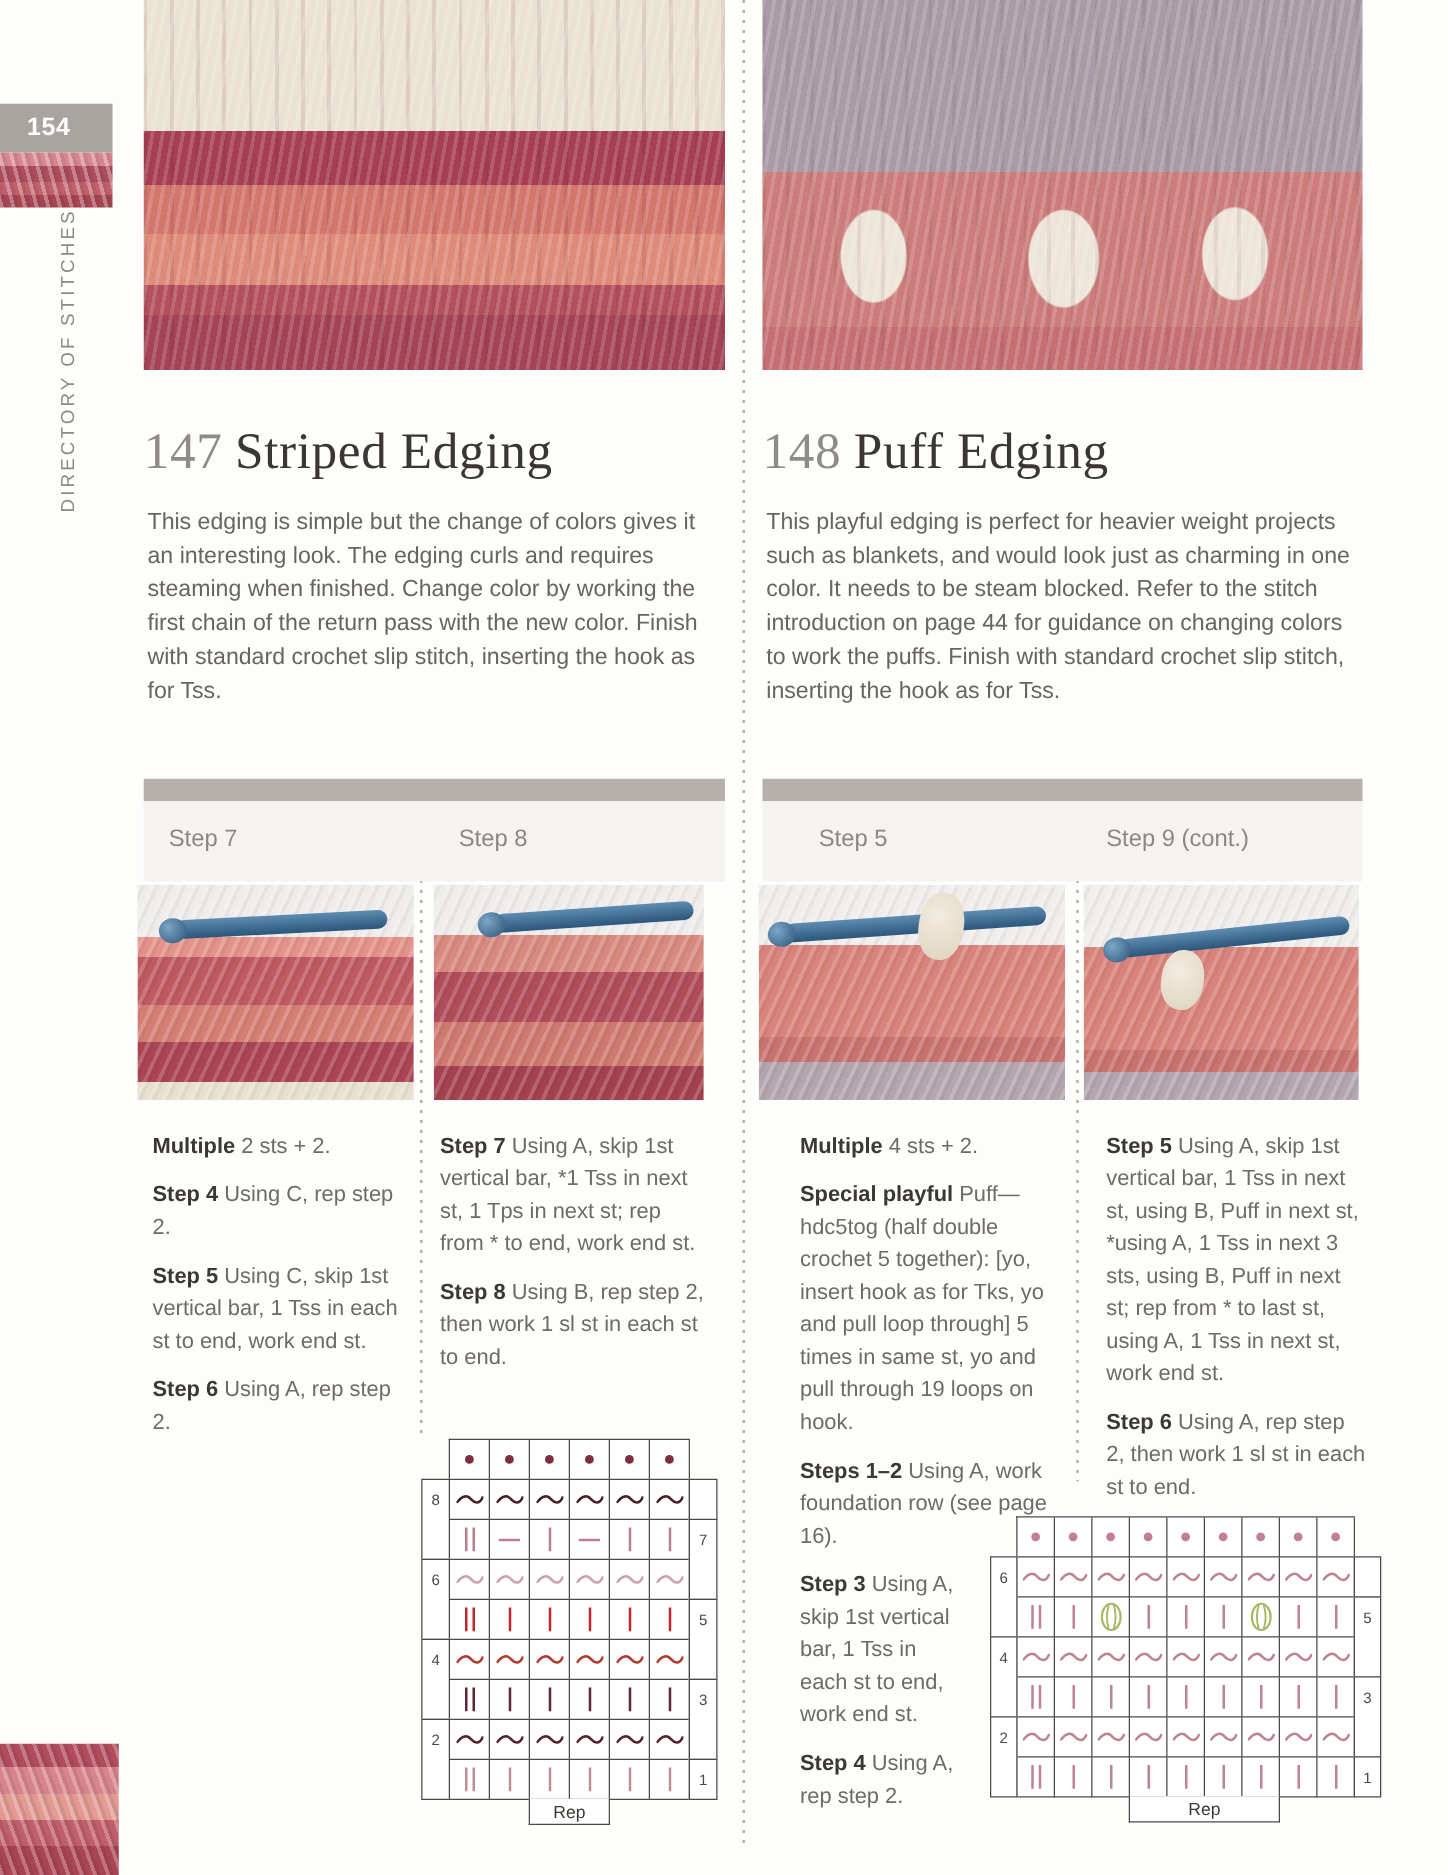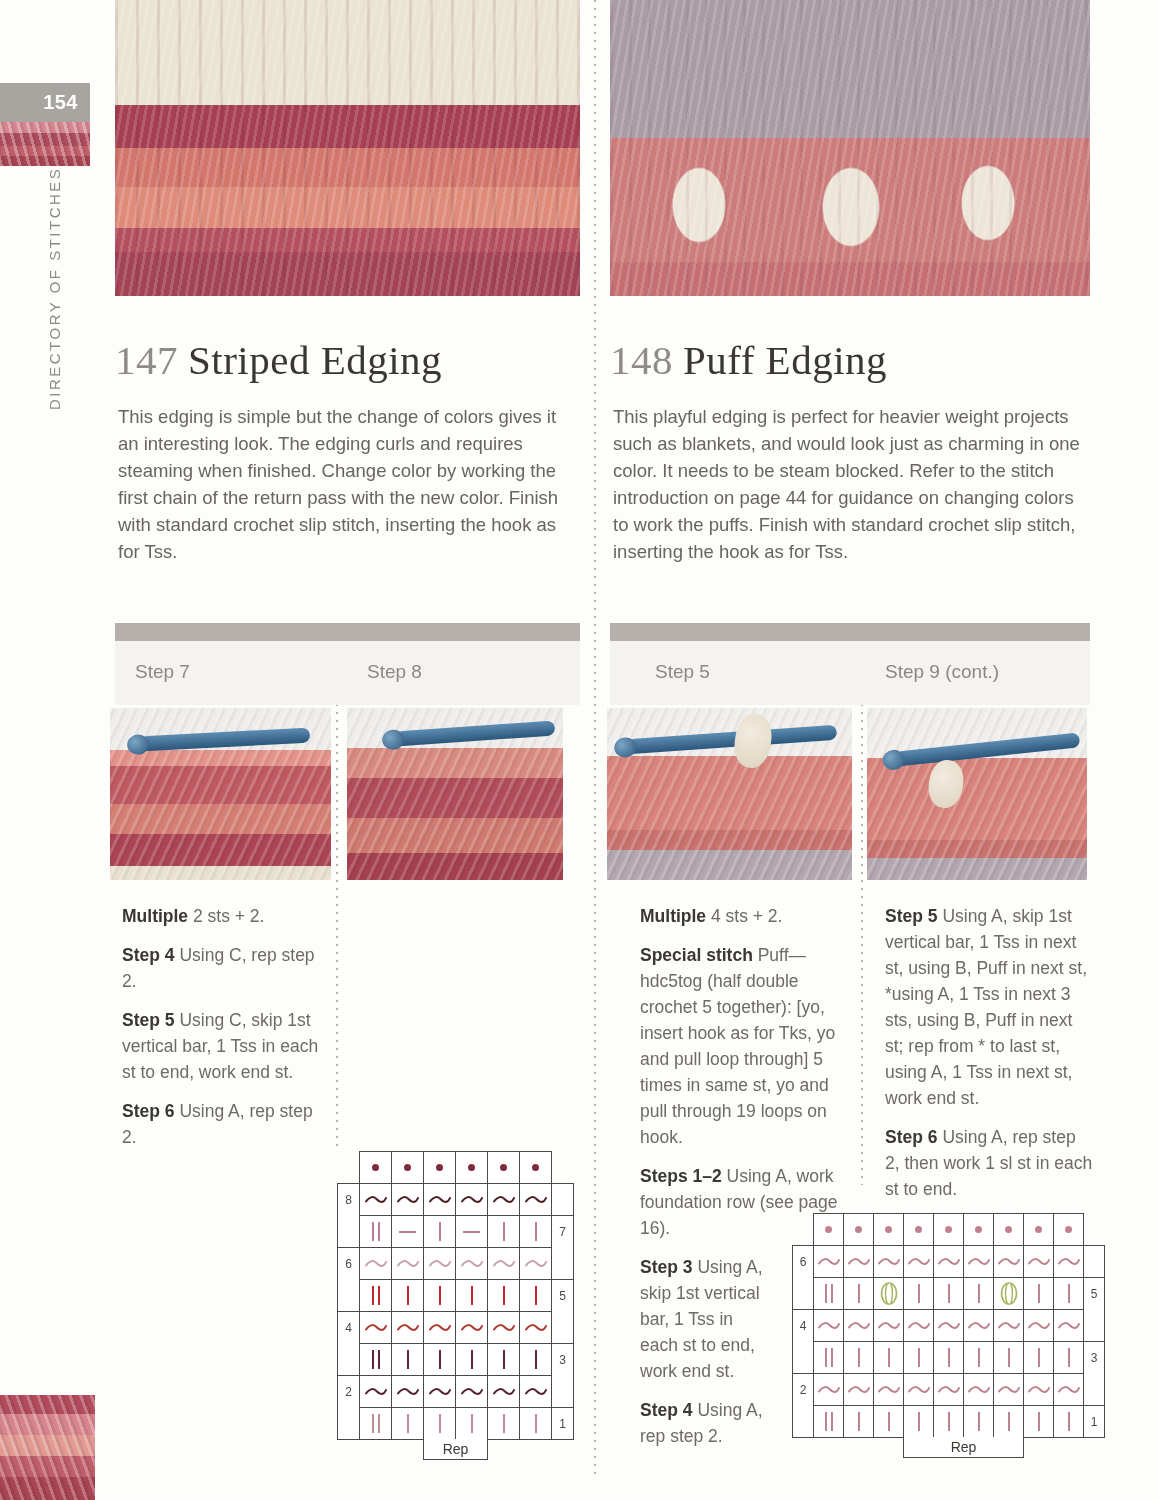--- a/index.html
+++ b/index.html
@@ -9,7 +9,7 @@
 
   
   .pagenum { position:absolute; left:0; top:83px; width:90px; height:39px; background:#a8a4a0;
-             color:#ffffff; font-weight:bold; font-size:20px; line-height:39px; text-align:right;
+             color:#ffffff; font-weight:bold; font-size:20px; line-height:39px; text-align:center;
              padding-right:12px; letter-spacing:.5px; }
   .strip { position:absolute; left:0; }
   .strip-top { top:122px; width:90px; height:44px;

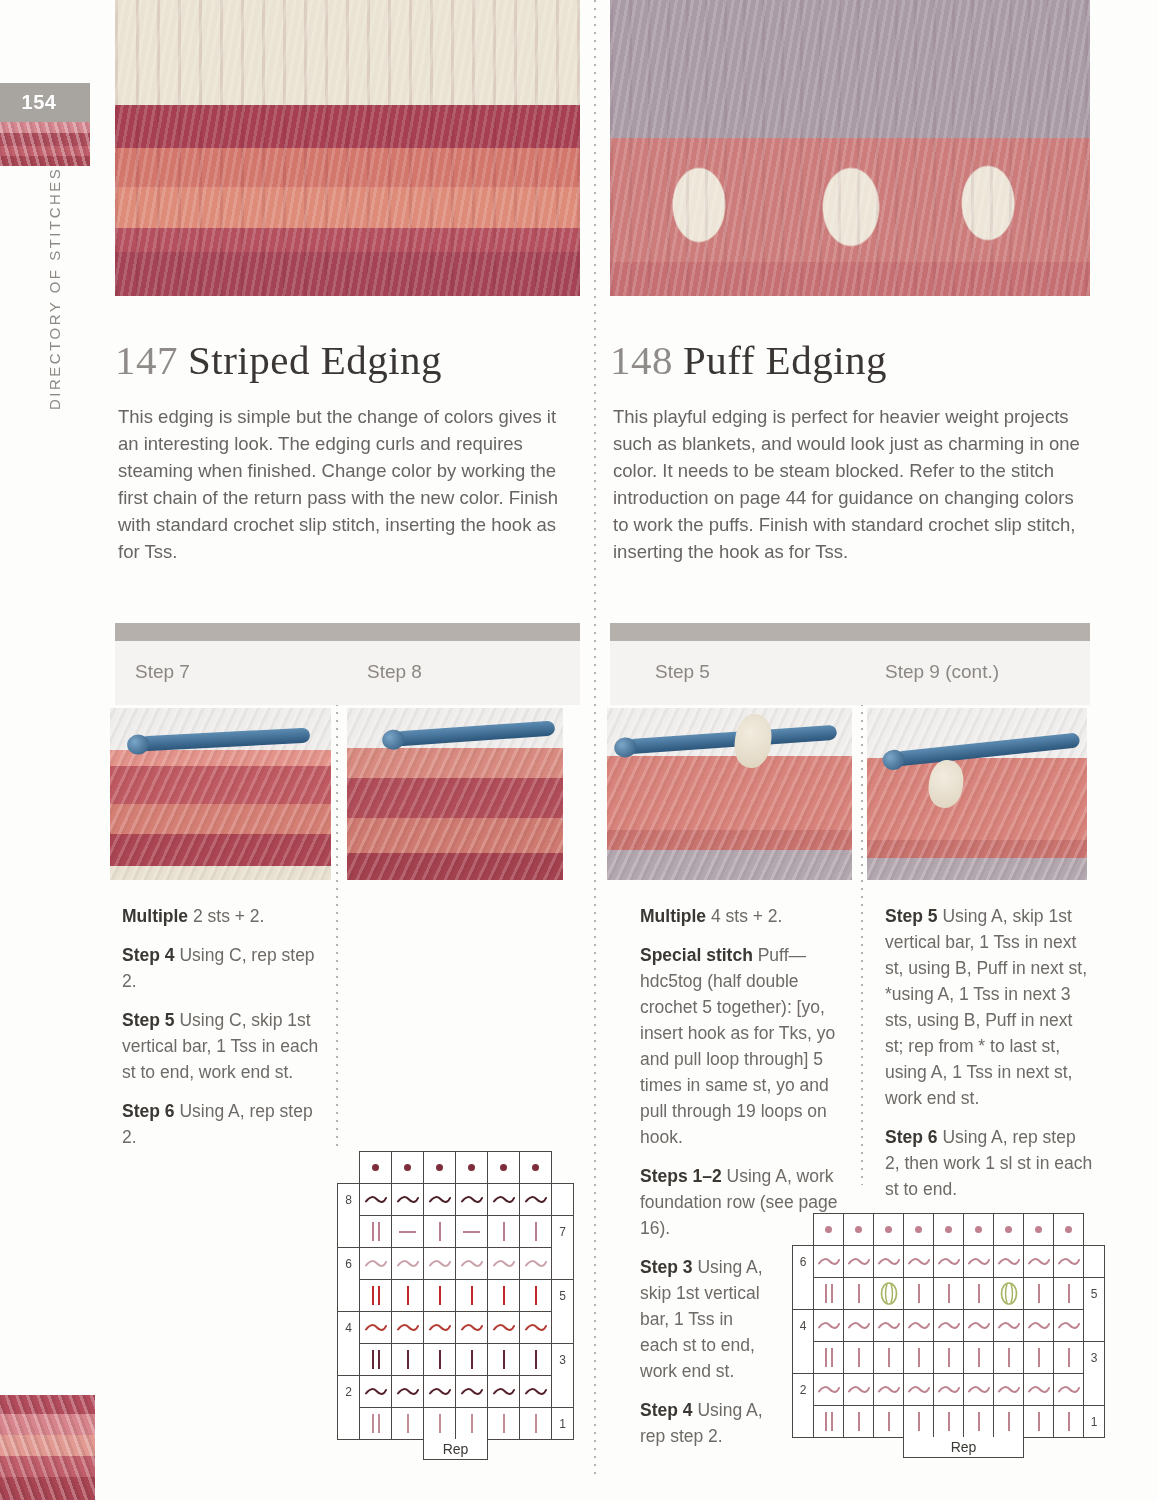--- a/index.html
+++ b/index.html
@@ -151,6 +151,10 @@
       <p><span class="ib">Step 4</span><span class="it"> Using C, rep step 2.</span></p>
       <p><span class="ib">Step 5</span><span class="it"> Using C, skip 1st vertical bar, 1 Tss in each st to end, work end st.</span></p>
       <p><span class="ib">Step 6</span><span class="it"> Using A, rep step 2.</span></p>
+    </div>
+  <div class="instr-col ic-1b">
+      <p><span class="ib">Step 7</span><span class="it"> Using A, skip 1st vertical bar, *1 Tss in next st, 1 Tps in next st; rep from * to end, work end st.</span></p>
+      <p><span class="ib">Step 8</span><span class="it"> Using B, rep step 2, then work 1 sl st in each st to end.</span></p>
     </div>
   <div class="chart chart-0" style="width: 236px; height: 309px;">
       <div class="cgrid" style="left: 22px; width: 193px; height: 289px;">

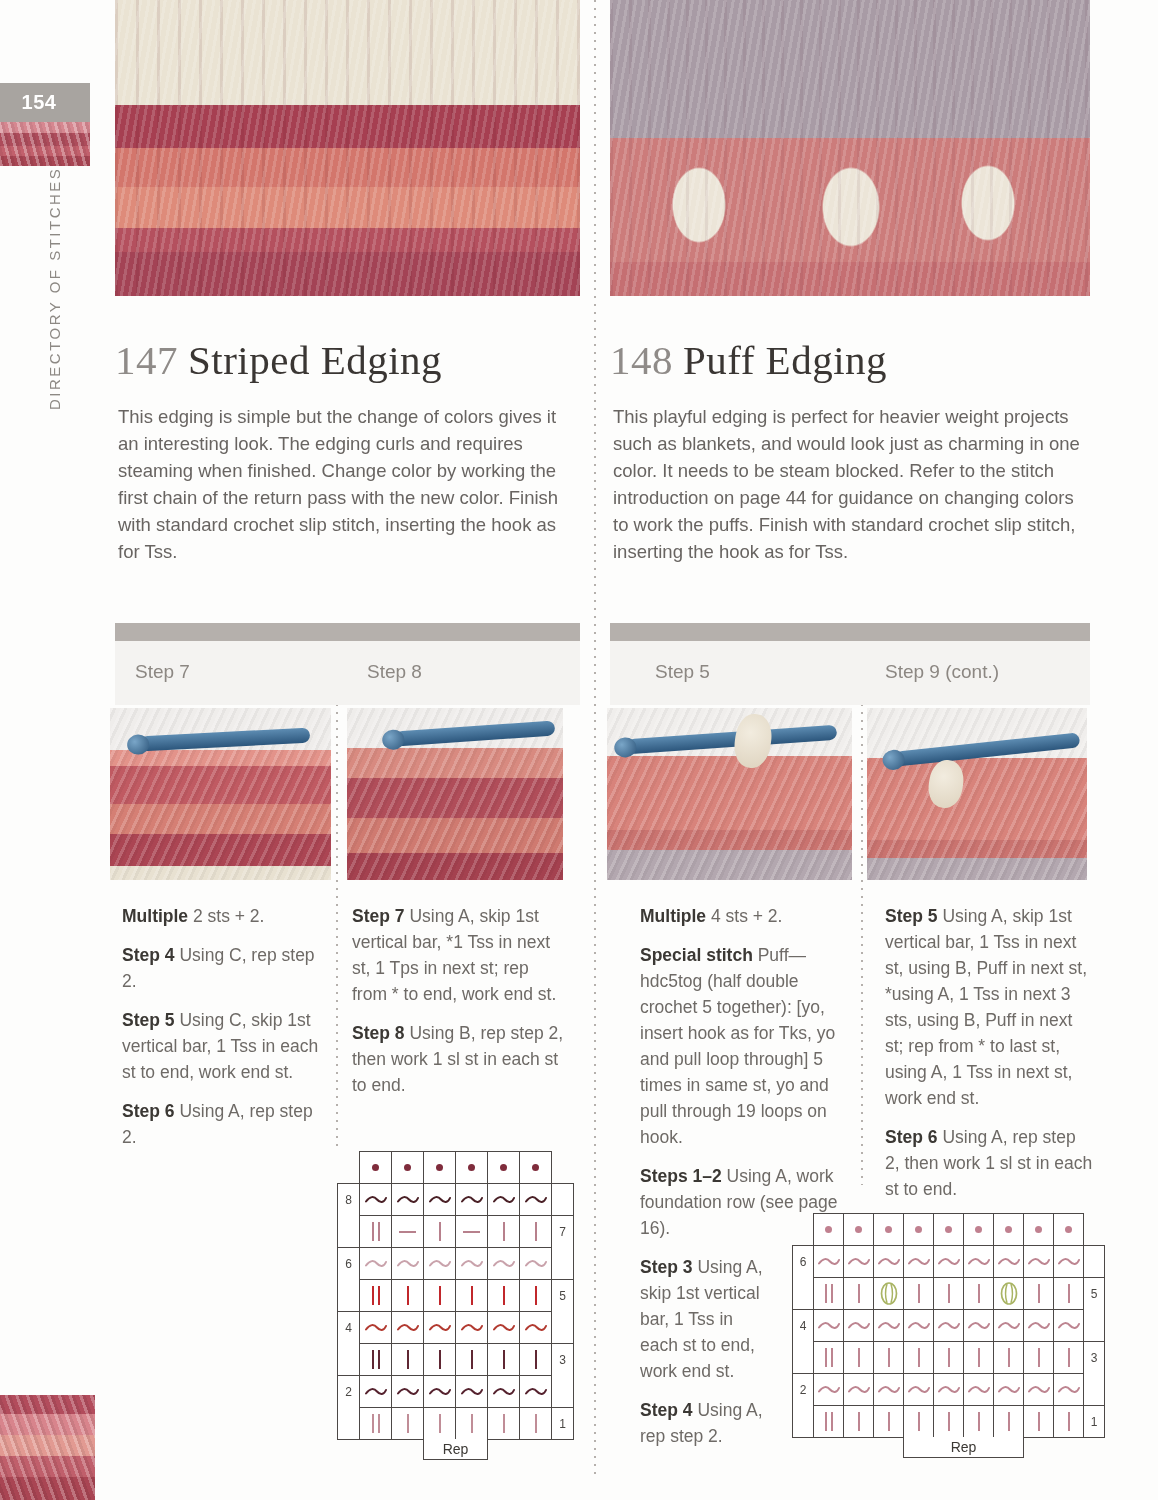--- a/index.html
+++ b/index.html
@@ -430,7 +430,7 @@
   </div>
   <div class="instr-col ic-2a">
       <p><span class="ib">Multiple</span><span class="it"> 4 sts + 2.</span></p>
-      <p><span class="ib">Special stitch</span><span class="it"> Puff—hdc5tog (half double crochet 5 together): [yo, insert hook as for Tks, yo and pull loop through] 5 times in same st, yo and pull through 19 loops on hook.</span></p>
+      <p><span class="ib">Special playful</span><span class="it"> Puff—hdc5tog (half double crochet 5 together): [yo, insert hook as for Tks, yo and pull loop through] 5 times in same st, yo and pull through 19 loops on hook.</span></p>
       <p><span class="ib">Steps 1–2</span><span class="it"> Using A, work foundation row (see page 16).</span></p>
       <p style="width: 135px;"><span class="ib">Step 3</span><span class="it"> Using A, skip 1st vertical bar, 1 Tss in each st to end, work end st.</span></p>
       <p style="width: 135px;"><span class="ib">Step 4</span><span class="it"> Using A, rep step 2.</span></p>

